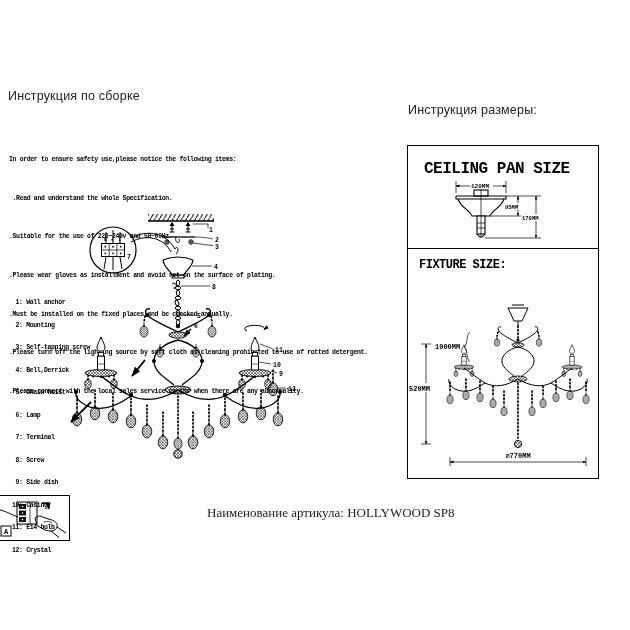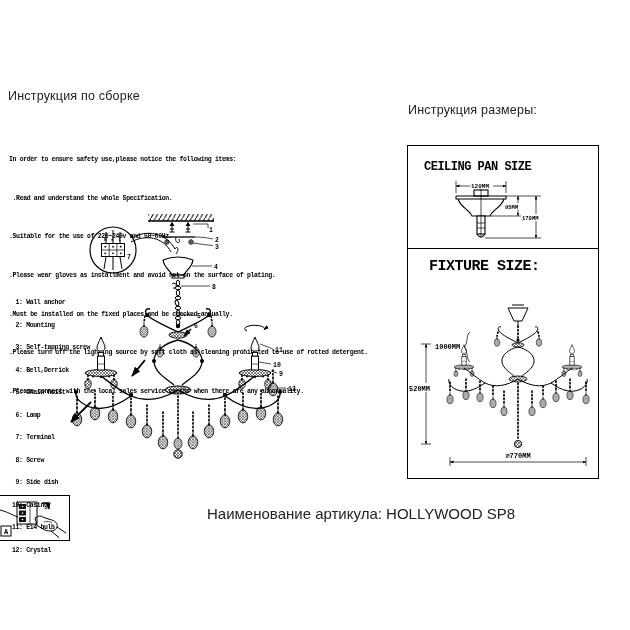--- a/index.html
+++ b/index.html
@@ -14,7 +14,7 @@
   .parts{left:12px;top:284px;font-size:6.5px;line-height:7.5px;letter-spacing:-.35px;}
   .dims-outer{left:407px;top:145px;width:190px;height:332px;border:1.5px solid #000;}
   .dims-divider{position:absolute;left:0;top:102px;width:100%;border-top:1.5px solid #000;}
-  .boxtitle1{left:16px;top:14px;font-size:12px;letter-spacing:-.5px;}
+  .boxtitle1{left:16px;top:14px;font-size:16px;letter-spacing:-.5px;}
   .boxtitle2{left:21px;top:112px;font-size:15px;letter-spacing:-.5px;}
   .article{left:207px;top:505px;font-size:15px;color:#222;}
   .detail-box{left:-1px;top:495px;width:69px;height:44px;border:1.2px solid #000;}

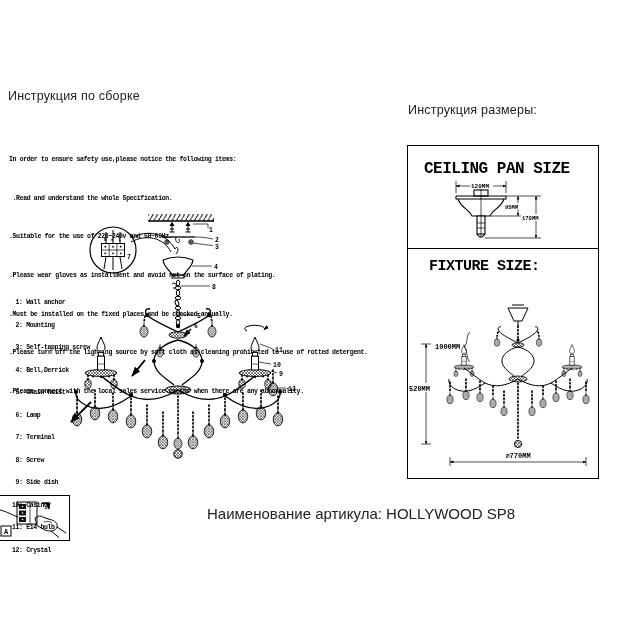--- a/index.html
+++ b/index.html
@@ -15,7 +15,7 @@
   .dims-outer{left:407px;top:145px;width:190px;height:332px;border:1.5px solid #000;}
   .dims-divider{position:absolute;left:0;top:102px;width:100%;border-top:1.5px solid #000;}
   .boxtitle1{left:16px;top:14px;font-size:16px;letter-spacing:-.5px;}
-  .boxtitle2{left:21px;top:112px;font-size:15px;letter-spacing:-.5px;}
+  .boxtitle2{left:11px;top:112px;font-size:12px;letter-spacing:-.5px;}
   .article{left:207px;top:505px;font-size:15px;color:#222;}
   .detail-box{left:-1px;top:495px;width:69px;height:44px;border:1.2px solid #000;}
   svg{display:block;}

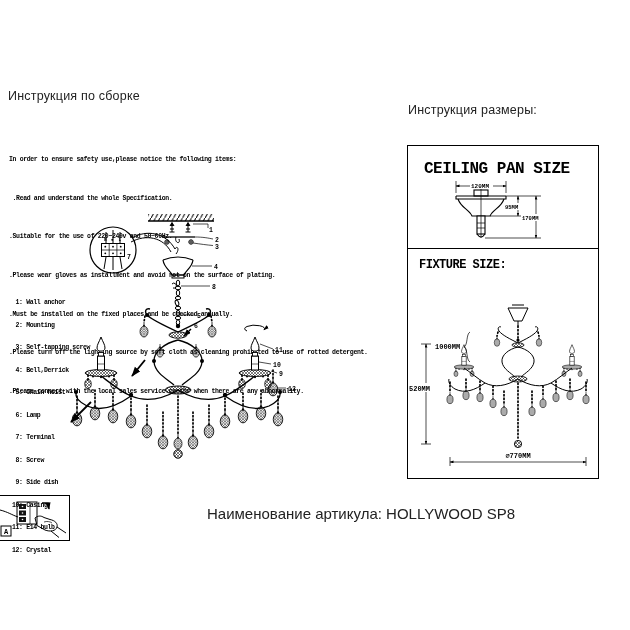--- a/index.html
+++ b/index.html
@@ -16,7 +16,7 @@
   .dims-divider{position:absolute;left:0;top:102px;width:100%;border-top:1.5px solid #000;}
   .boxtitle1{left:16px;top:14px;font-size:16px;letter-spacing:-.5px;}
   .boxtitle2{left:11px;top:112px;font-size:12px;letter-spacing:-.5px;}
-  .article{left:207px;top:505px;font-size:15px;color:#222;}
+  .article{left:207px;top:505px;font-size:13px;color:#222;font-family:Liberation Serif, serif;}
   .detail-box{left:-1px;top:495px;width:69px;height:44px;border:1.2px solid #000;}
   svg{display:block;}
   svg text{font-family:"Liberation Mono",monospace;font-weight:bold;fill:#000;}

